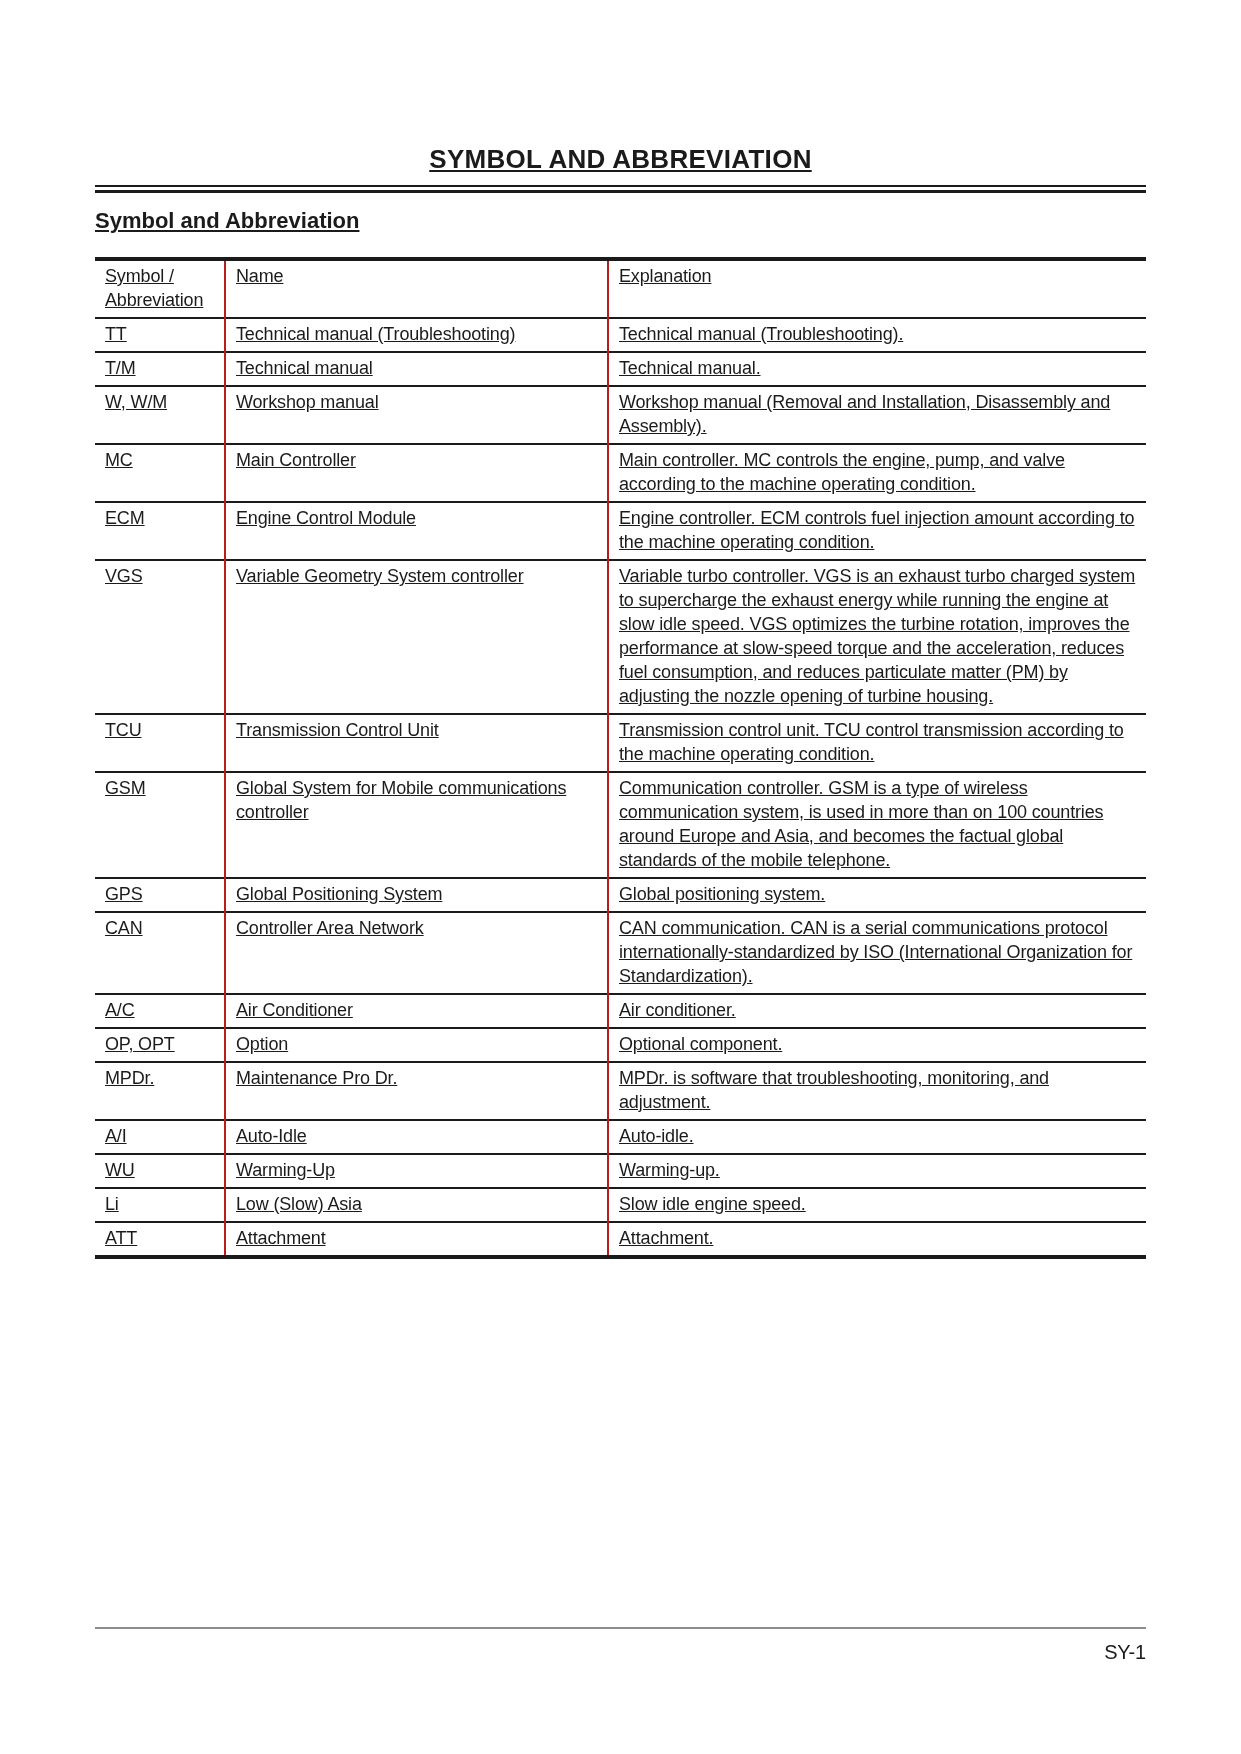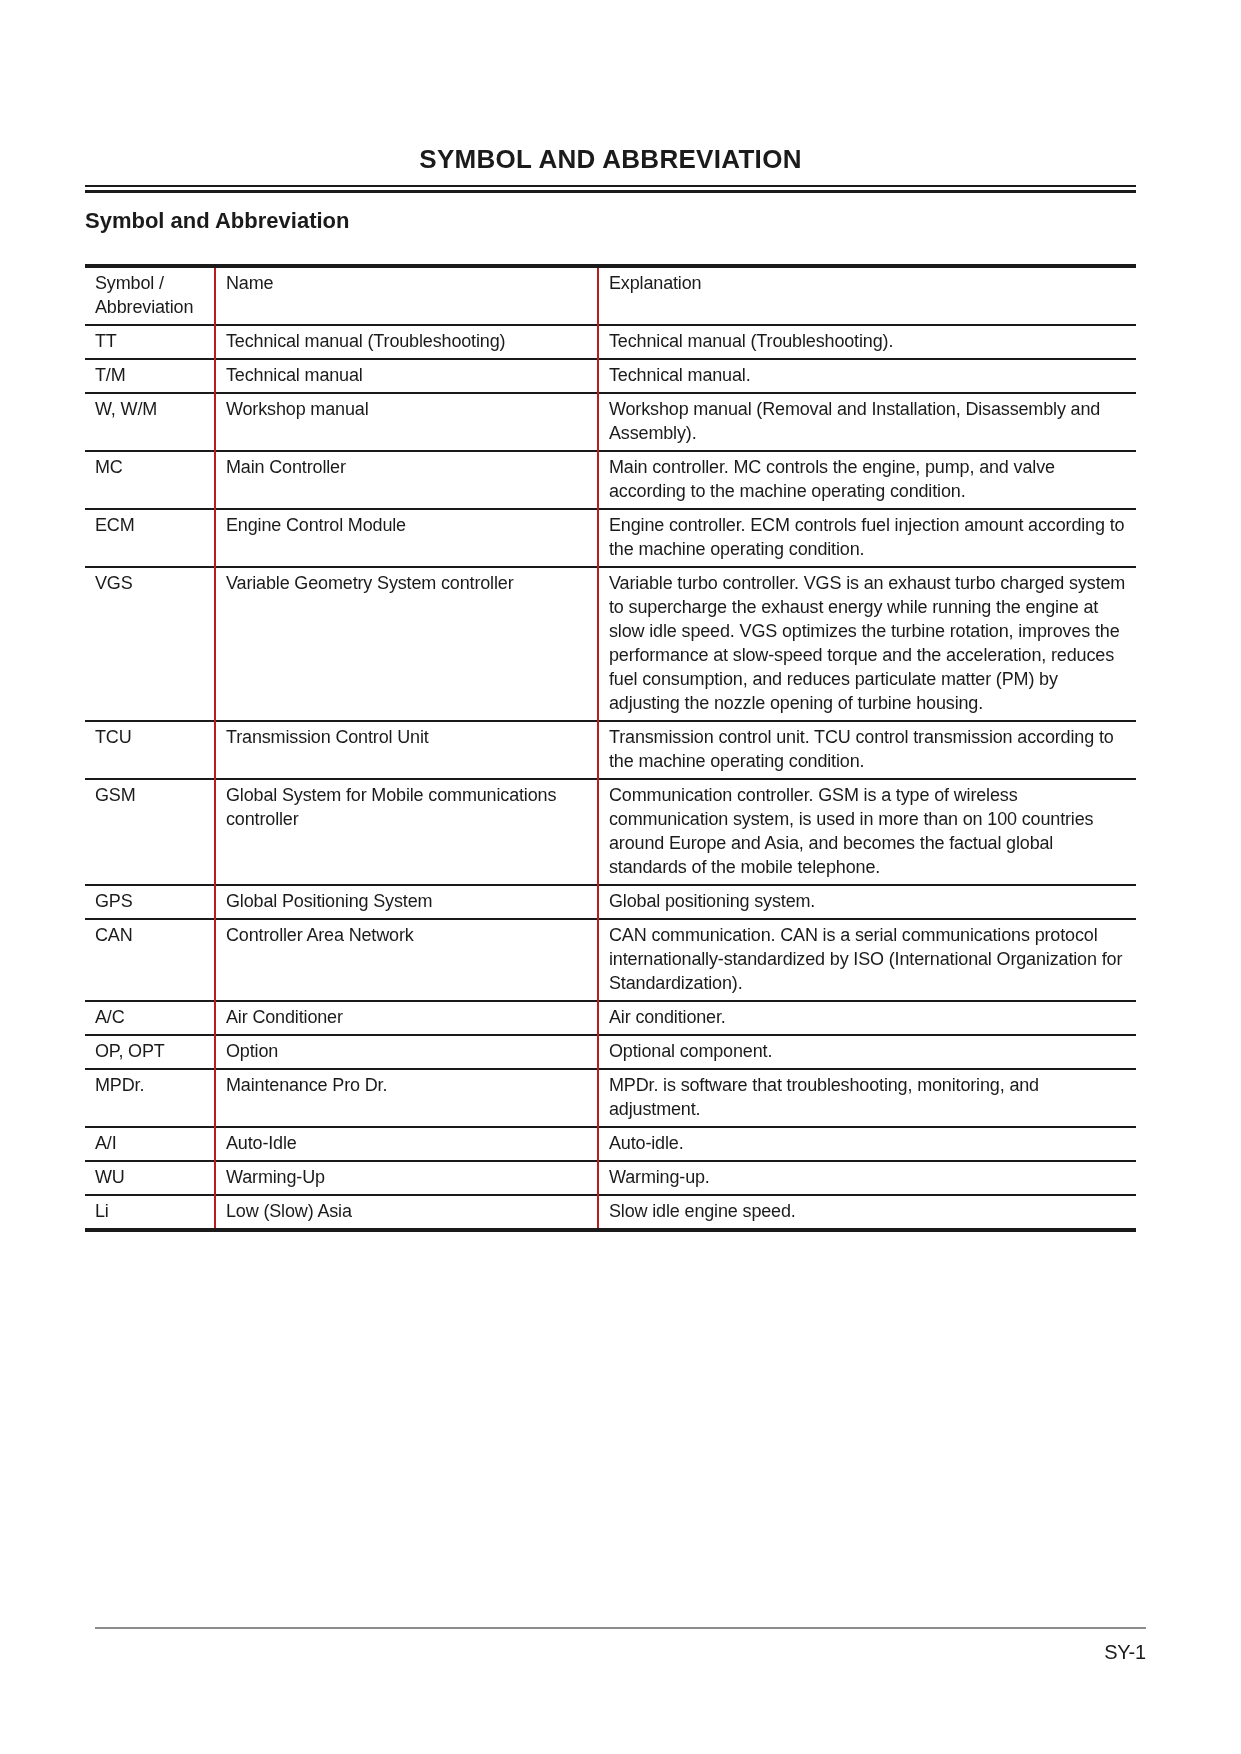--- a/index.html
+++ b/index.html
@@ -17,9 +17,10 @@
   }
   .content {
     position: absolute;
-    left: 85px;
+    left: 95px;
     top: 0;
     width: 1051px;
+    text-decoration: underline;
   }
   .doc-title {
     margin-top: 144px;

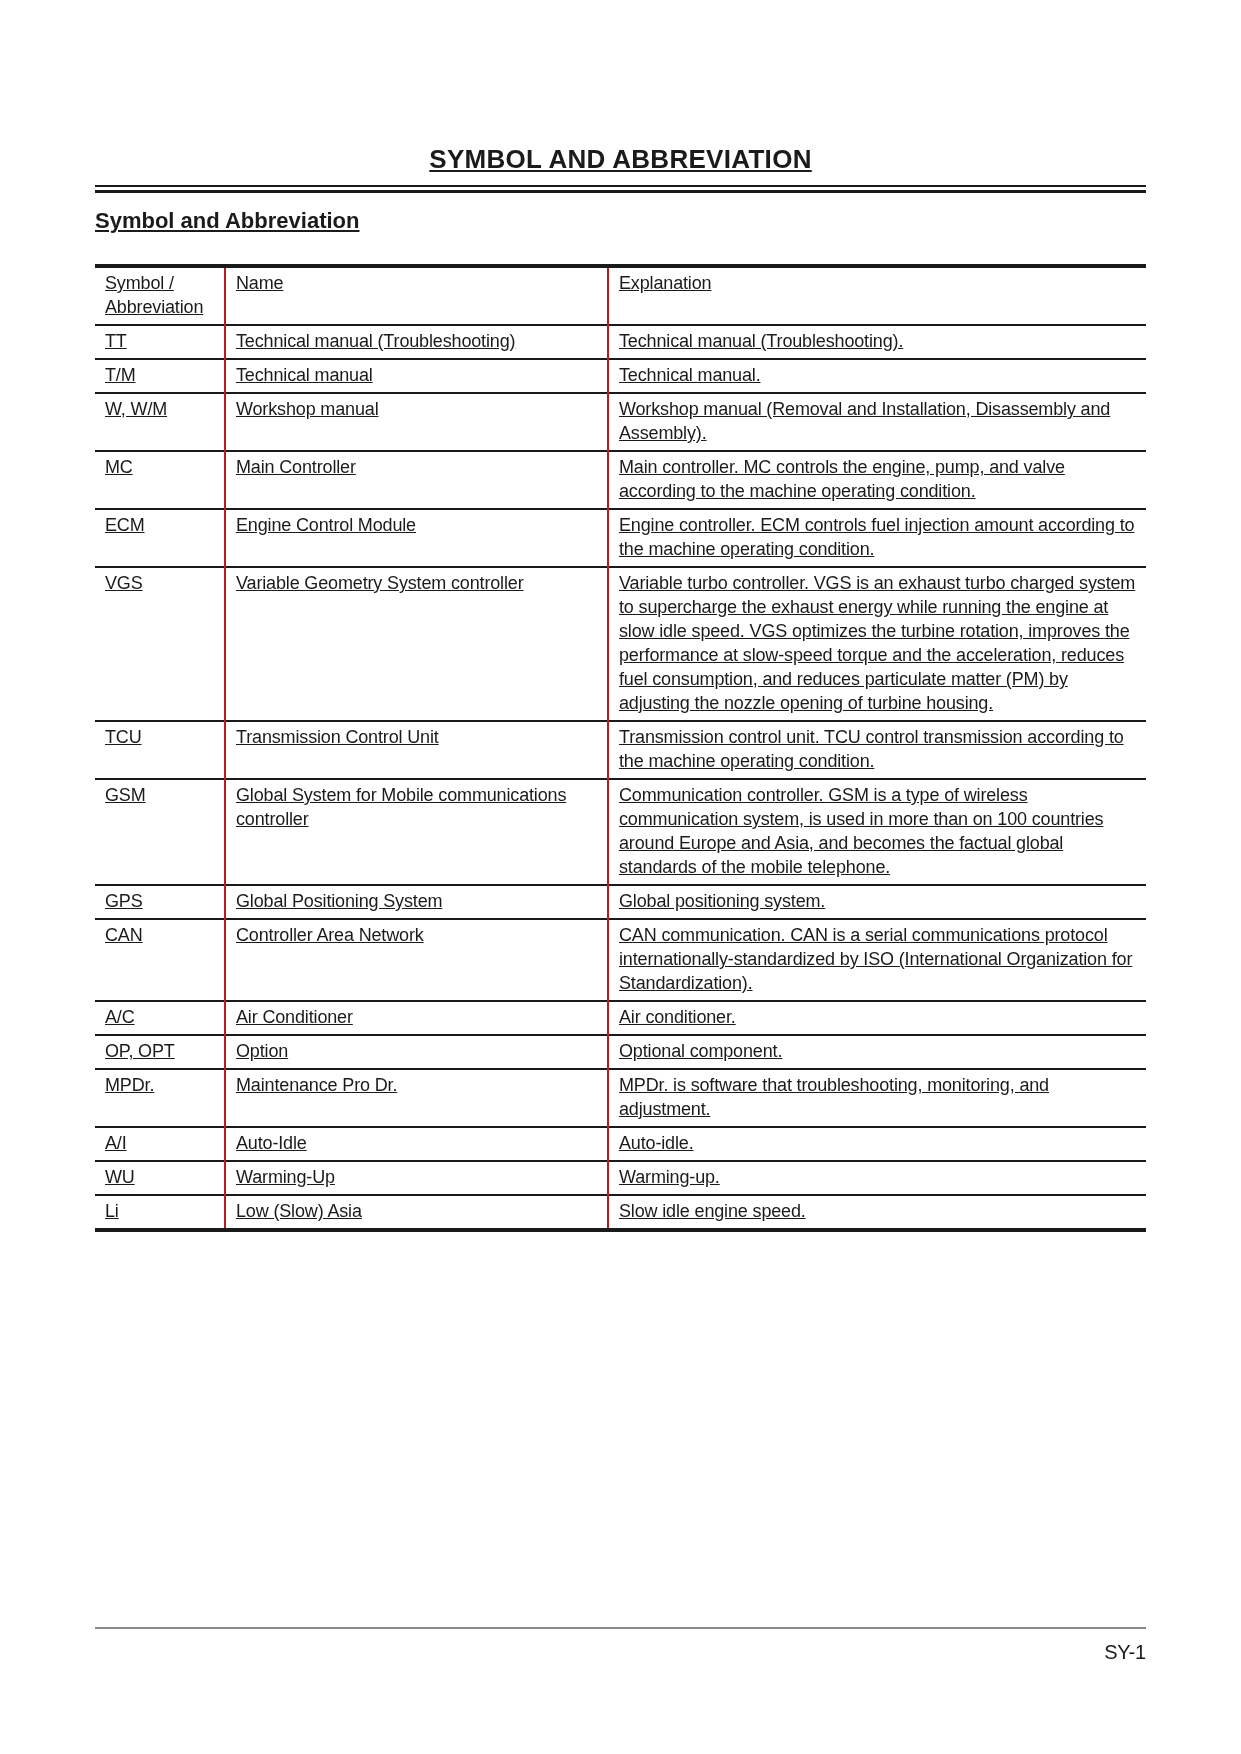--- a/index.html
+++ b/index.html
@@ -43,7 +43,7 @@
     line-height: 26px;
   }
   table.abbrev {
-    margin-top: 30px;
+    margin-top: 23px;
     width: 100%;
     border-collapse: collapse;
     border-top: 4px solid #1a1a1a;

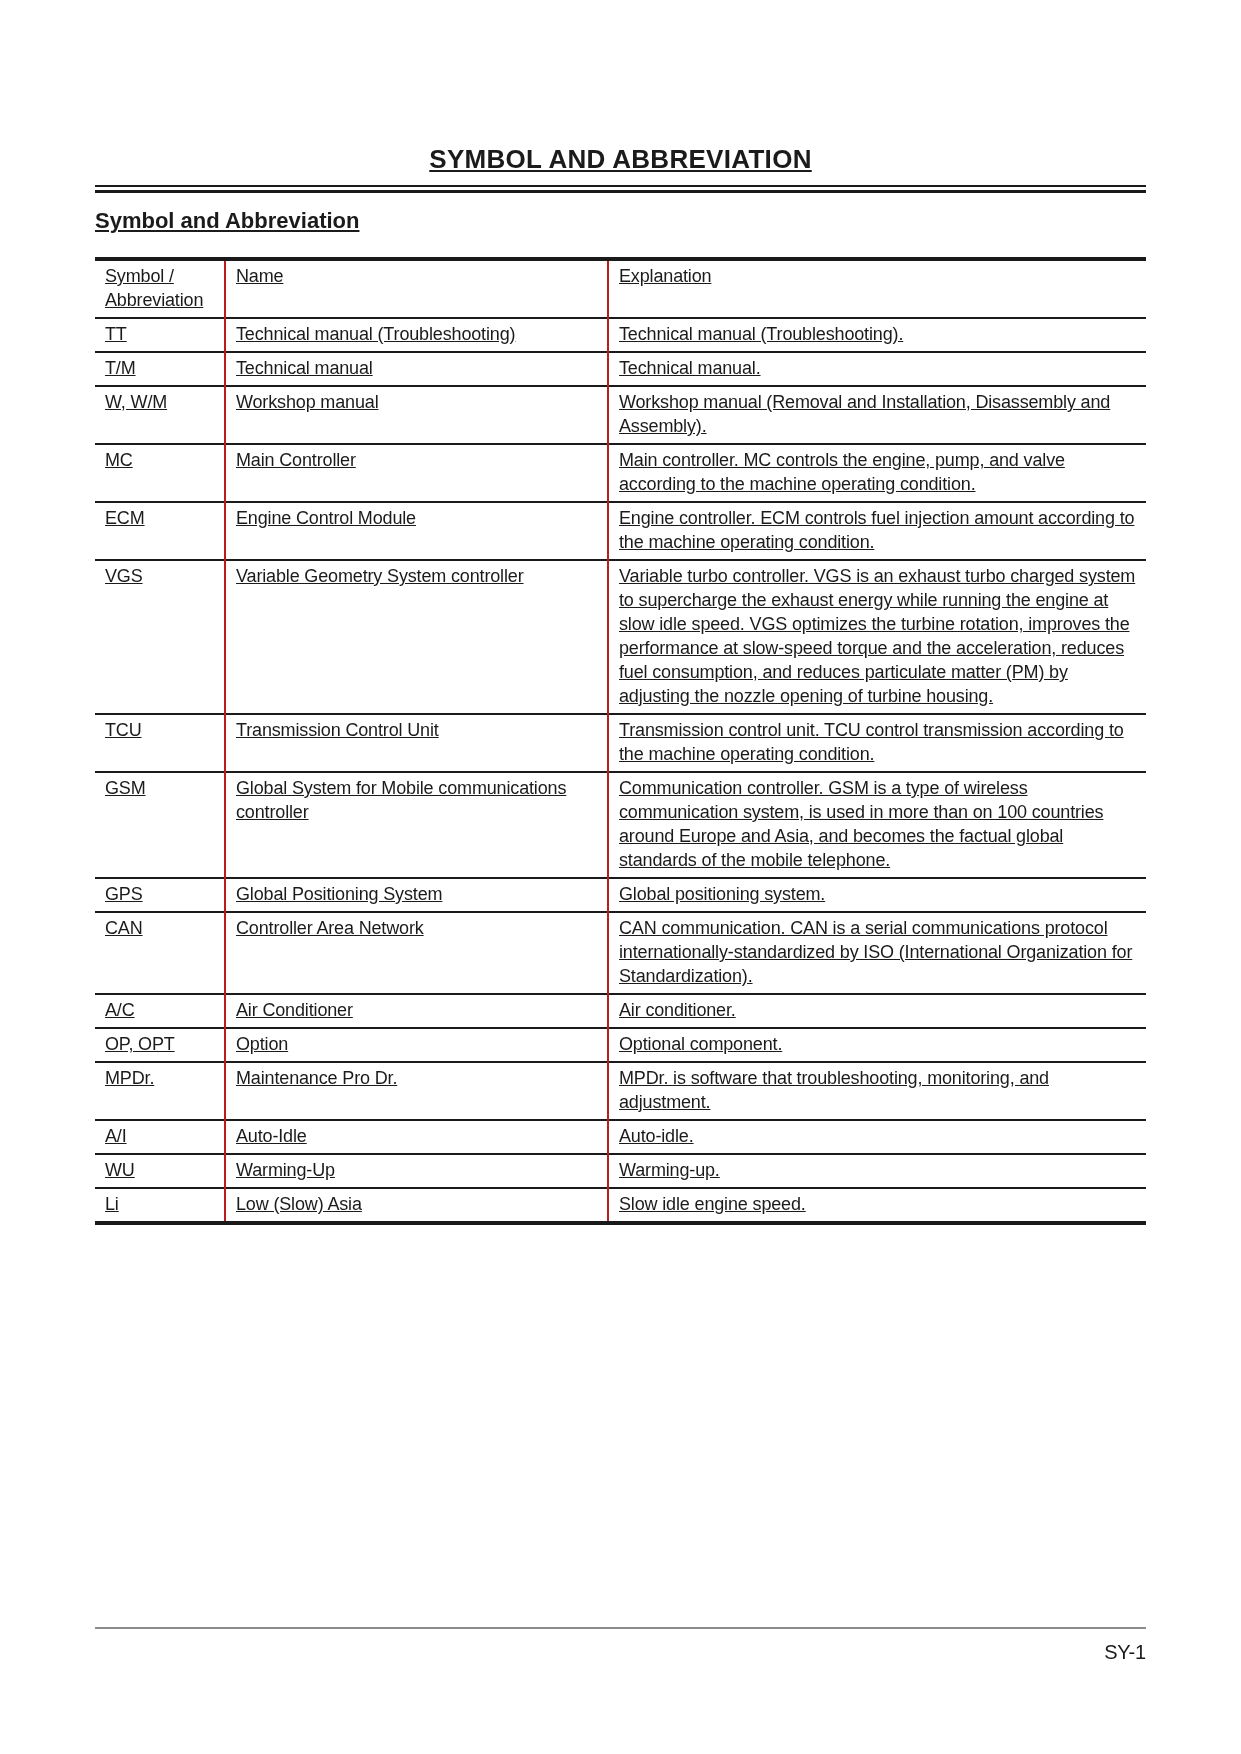--- a/index.html
+++ b/index.html
@@ -208,6 +208,11 @@
     <td>Slow idle engine speed.</td>
   </tr>
 
+  <tr>
+    <td>ATT</td>
+    <td>Attachment</td>
+    <td>Attachment.</td>
+  </tr>
 </tbody>
   </table>
 

